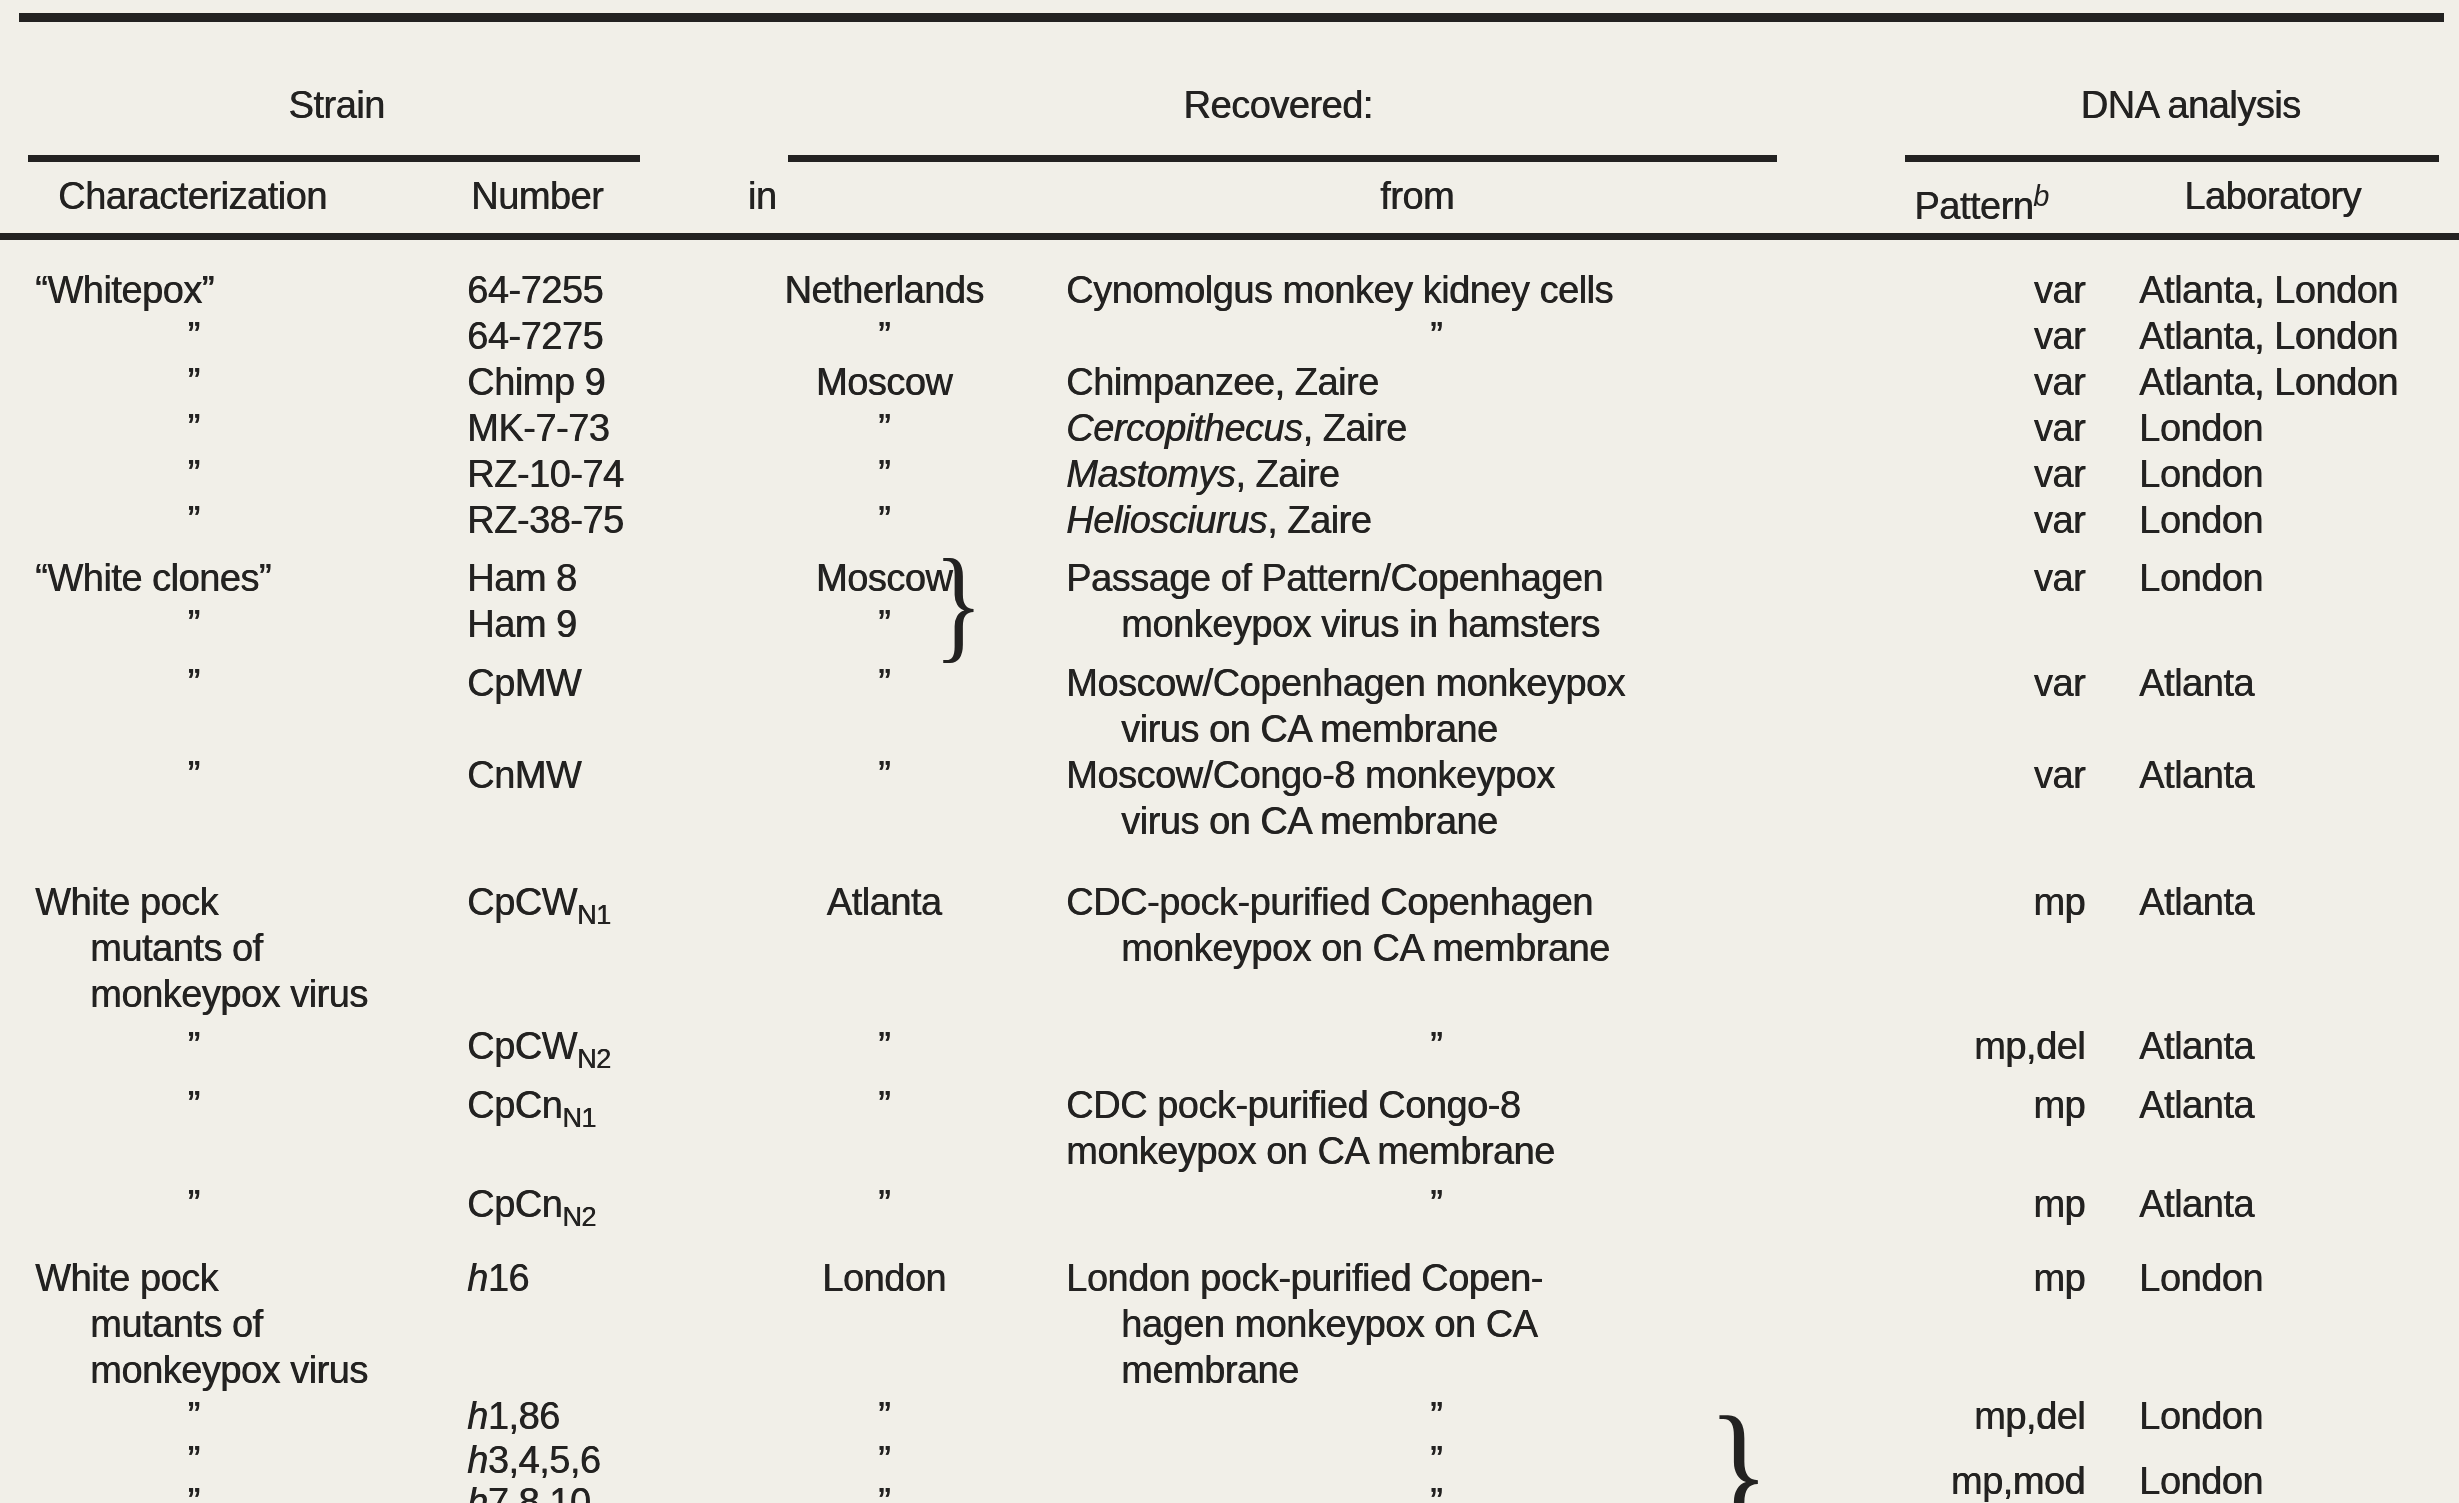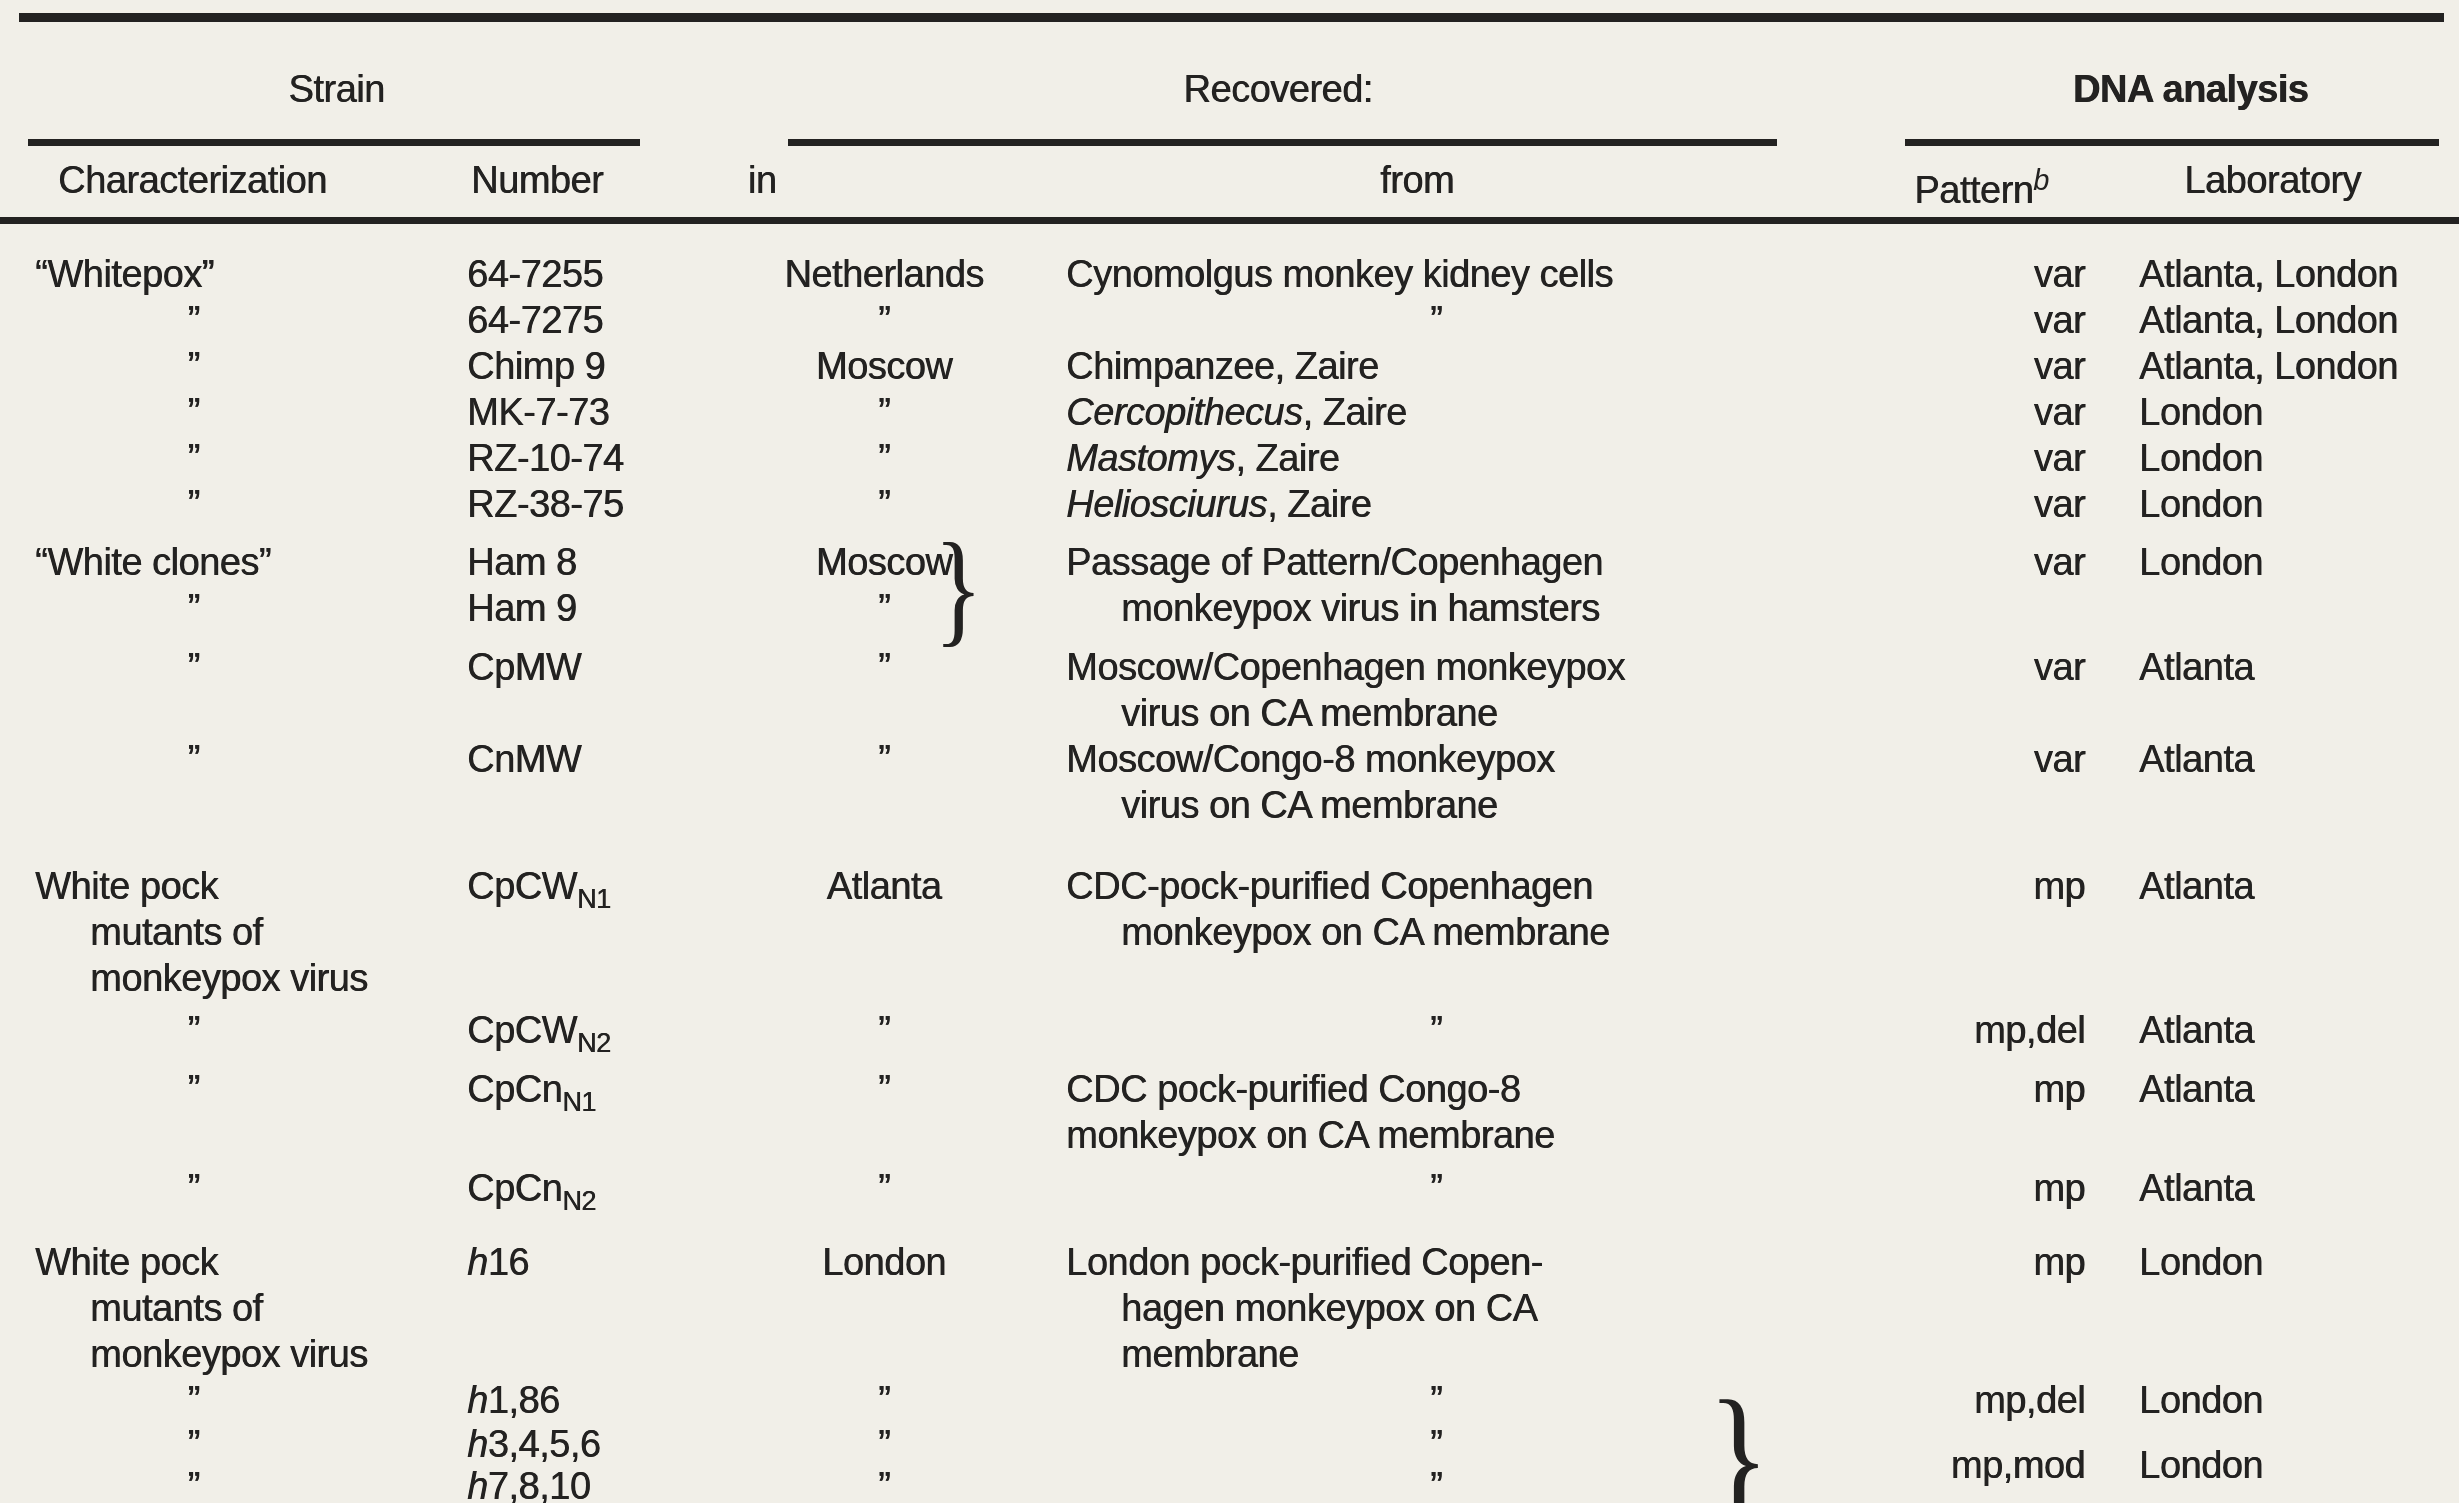--- a/index.html
+++ b/index.html
@@ -28,7 +28,7 @@
 
   
   .gc { padding:0; }
-  .glabel { padding-top:44px; line-height:46px; padding-bottom:27px; text-align:center; }
+  .glabel { padding-top:60px; line-height:46px; padding-bottom:27px; text-align:center; }
   .gc1 .glabel { padding-right:67px; }
   .gc2 .glabel { padding-right:38px; }
   .gc3 .glabel { padding-left:67px;font-weight:bold; }

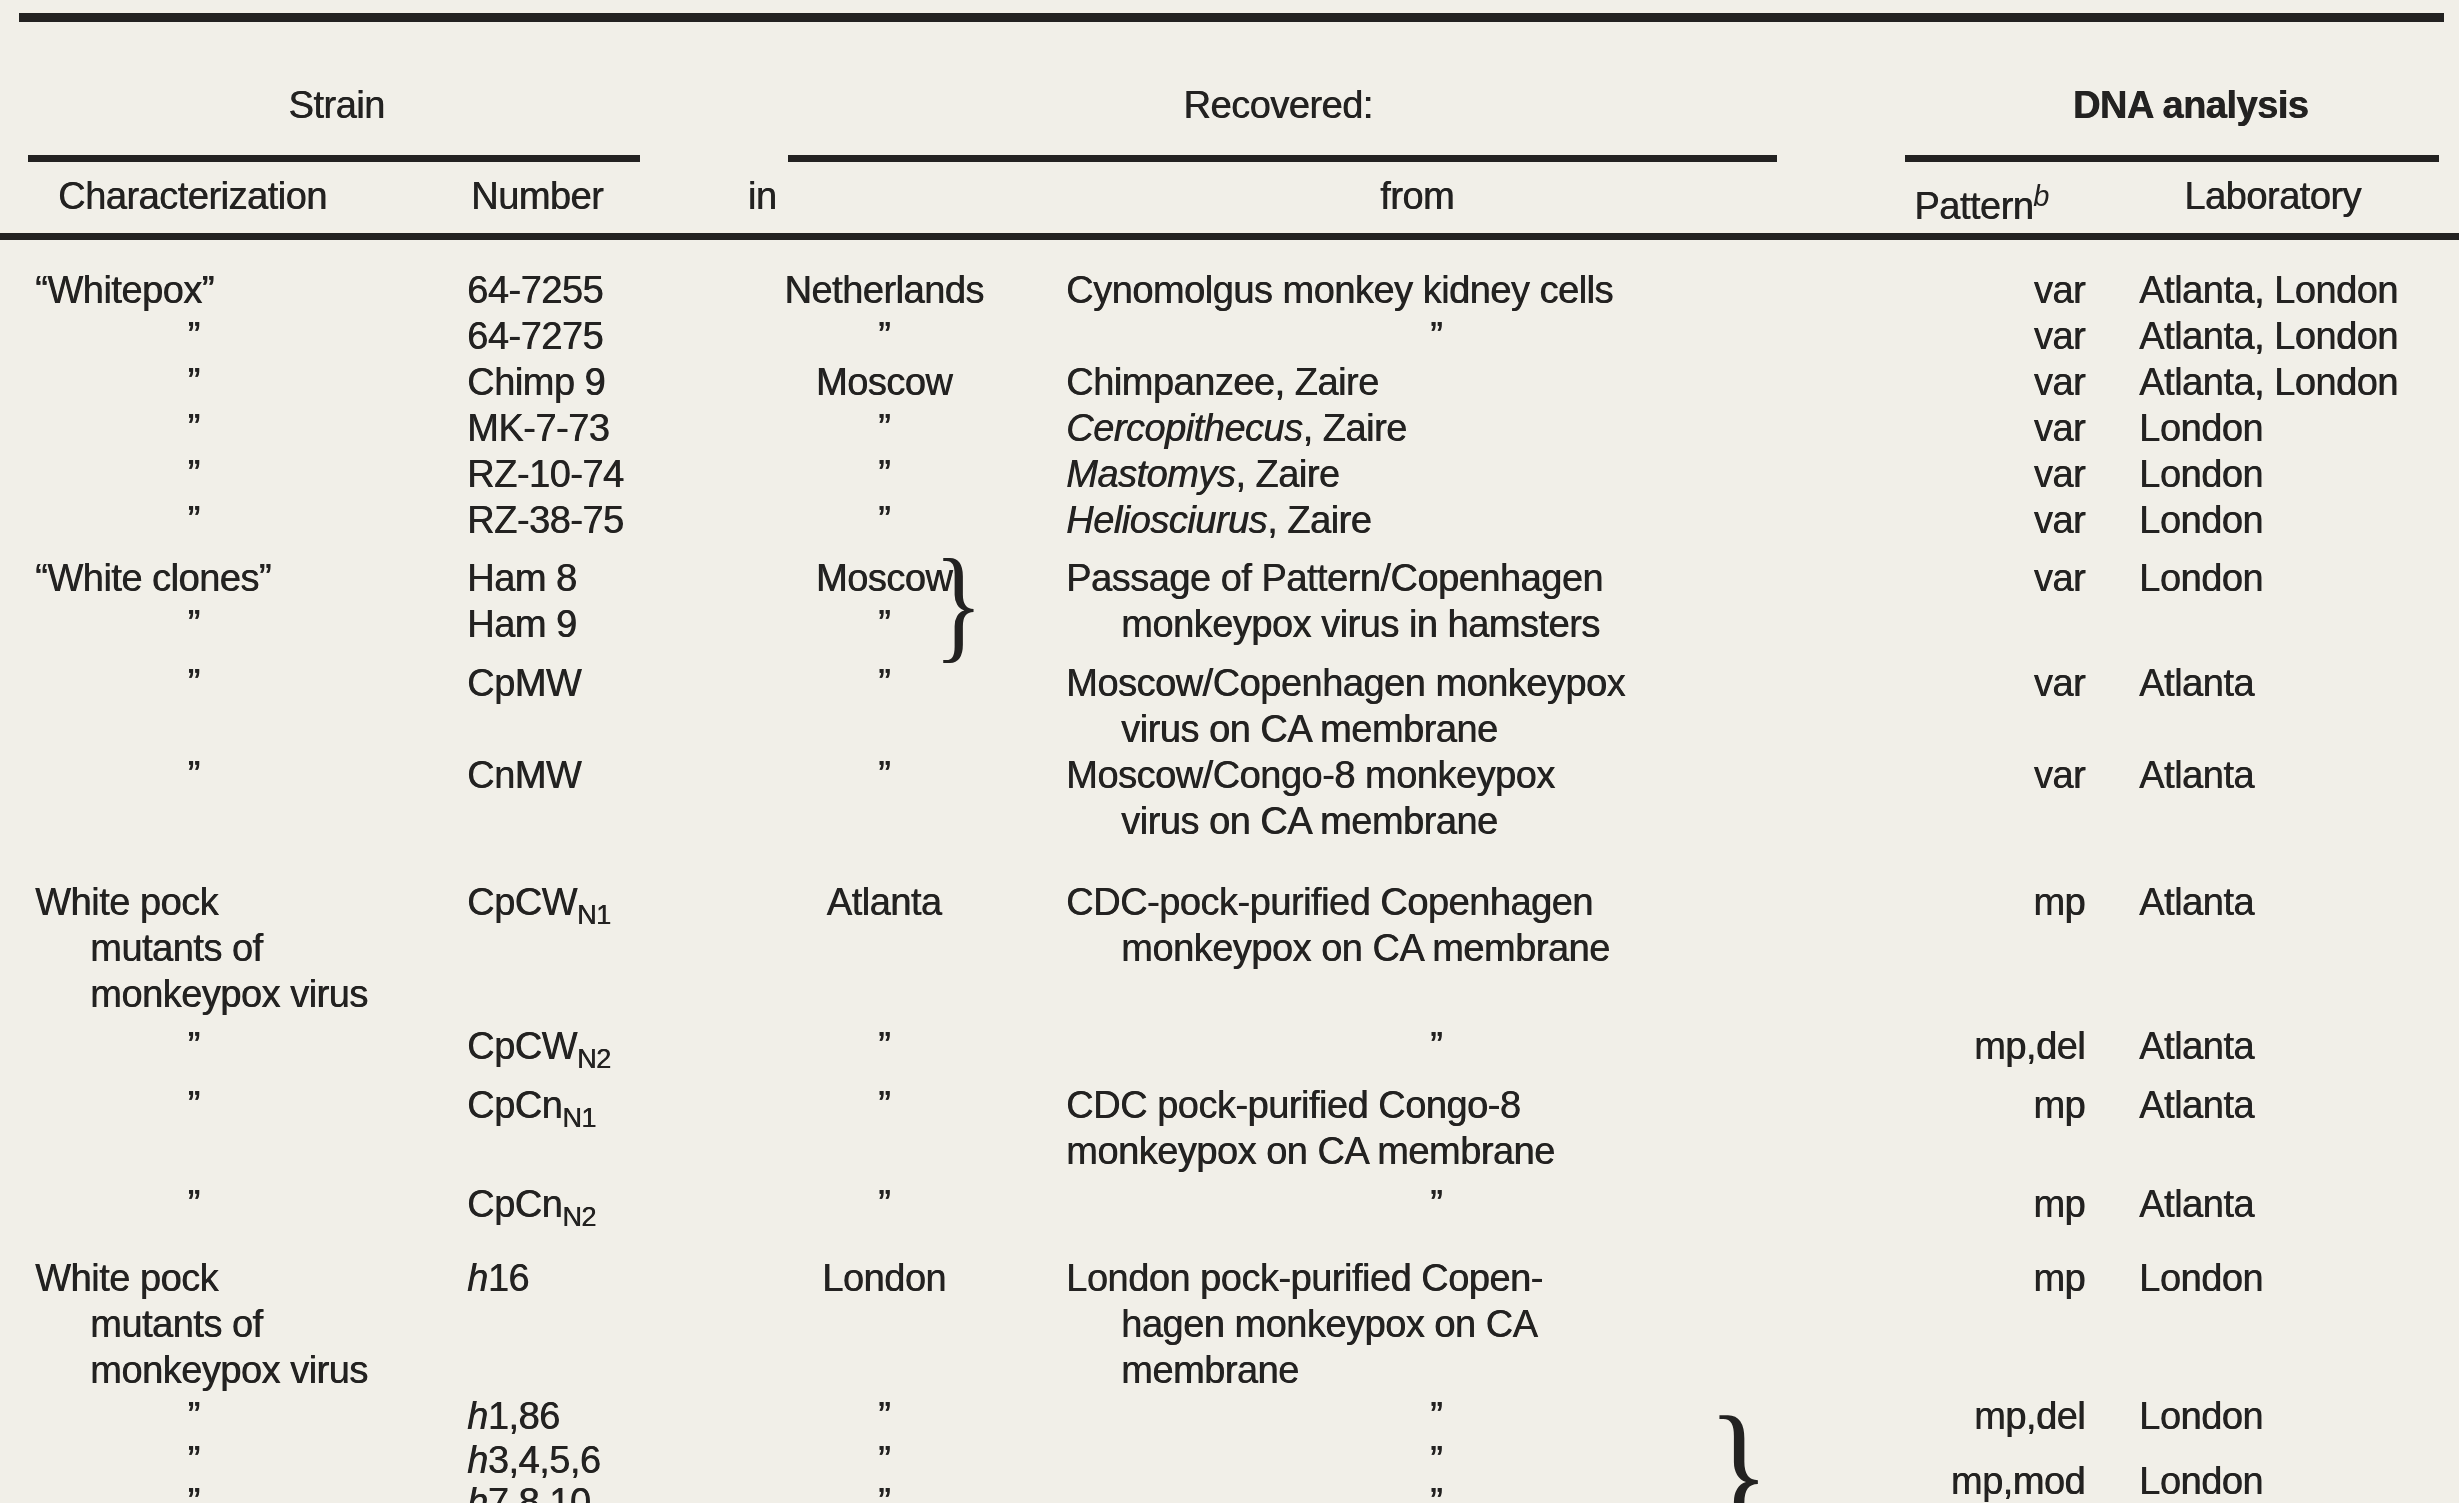--- a/index.html
+++ b/index.html
@@ -31,7 +31,7 @@
   .glabel { padding-top:60px; line-height:46px; padding-bottom:27px; text-align:center; }
   .gc1 .glabel { padding-right:67px; }
   .gc2 .glabel { padding-right:38px; }
-  .gc3 .glabel { padding-left:67px;font-weight:bold; }
+  .gc3 .glabel { padding-left:67px; }
   .grule { height:6.7px; background:var(--ink); }
   .gc1 .grule { margin:0 100px 0 28px; }
   .gc2 .grule { margin:0 77px  0 48px; }

